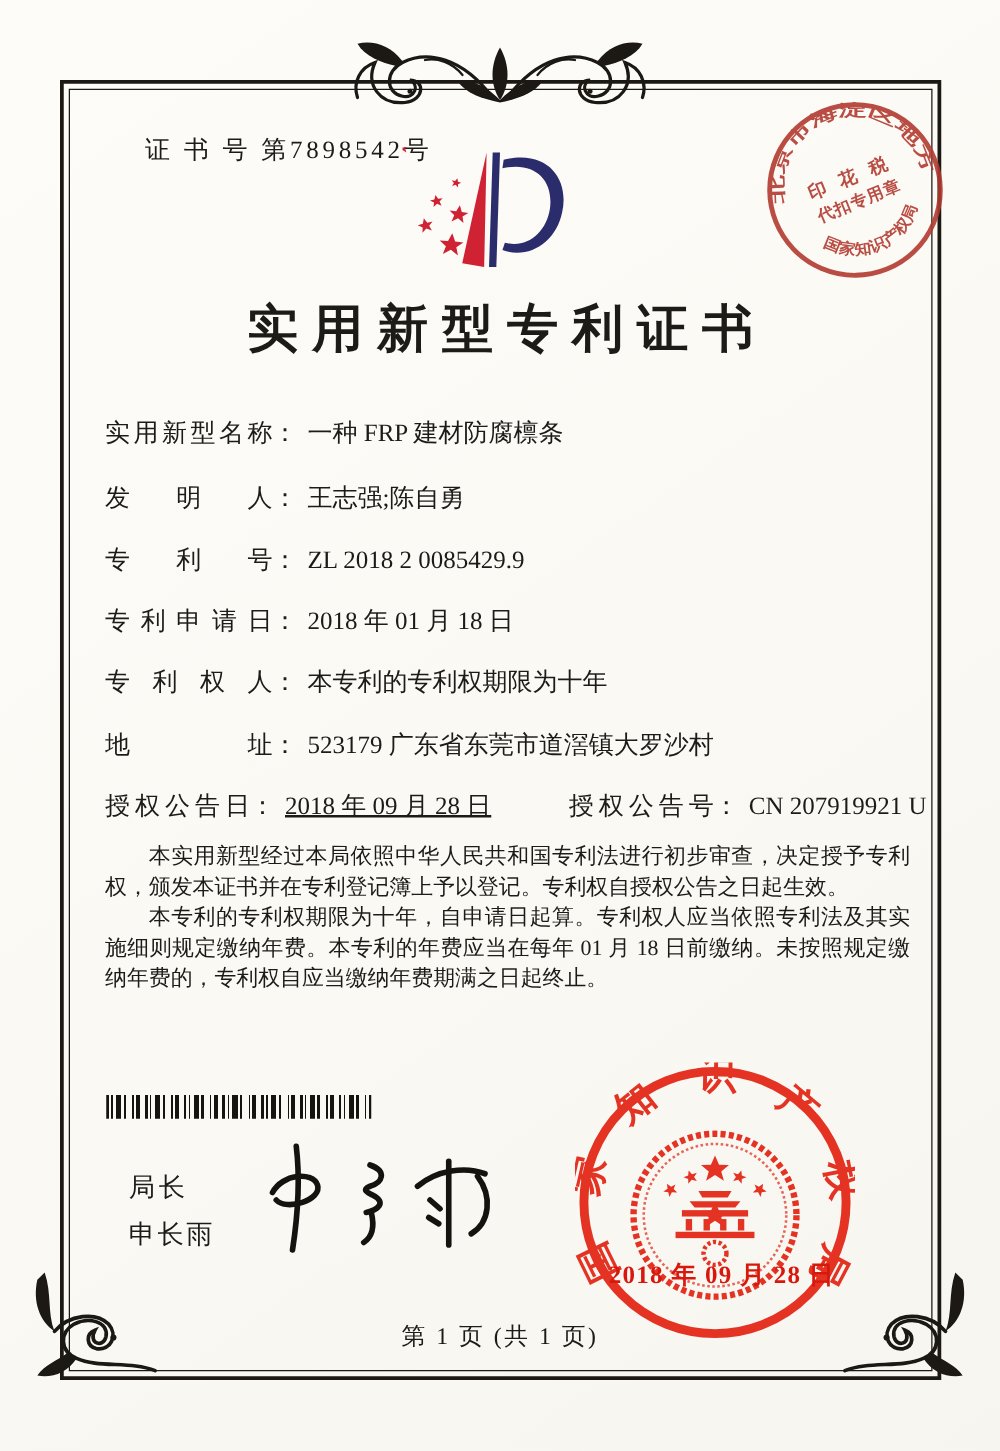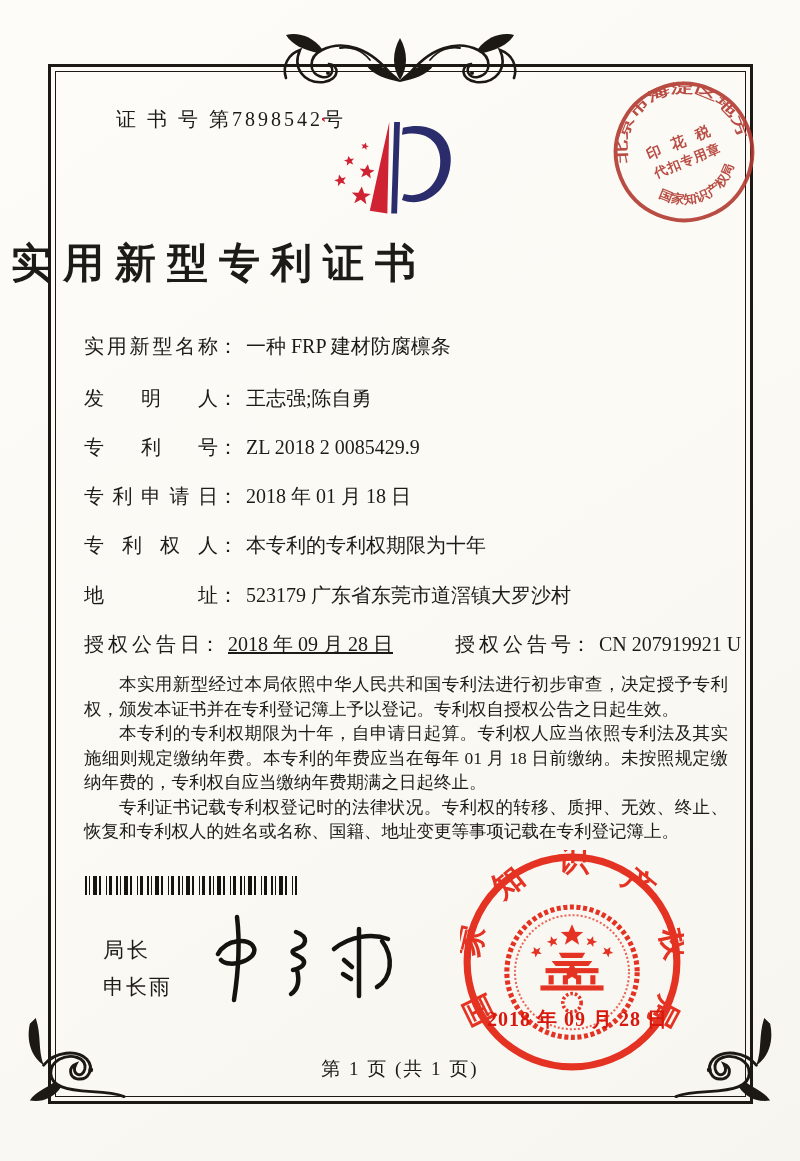--- a/index.html
+++ b/index.html
@@ -20,7 +20,7 @@
   .cert-no { position:absolute; left:84px; top:106px; font-size:20px; letter-spacing:3px;margin-left:32px; }
   .logo { position:absolute; left:322px; top:118px; }
   .tax-stamp { position:absolute; left:606px; top:74px; }
-  .title { position:absolute; left:0; top:236px; width:100%; text-align:left;
+  .title { position:absolute; left:0; top:236px; width:100%; text-align:center;
     font-size:41px; font-weight:bold; letter-spacing:11px; text-indent:11px; }
   
   .fields { position:absolute; left:84px; top:333px; width:660px; font-size:20px; }

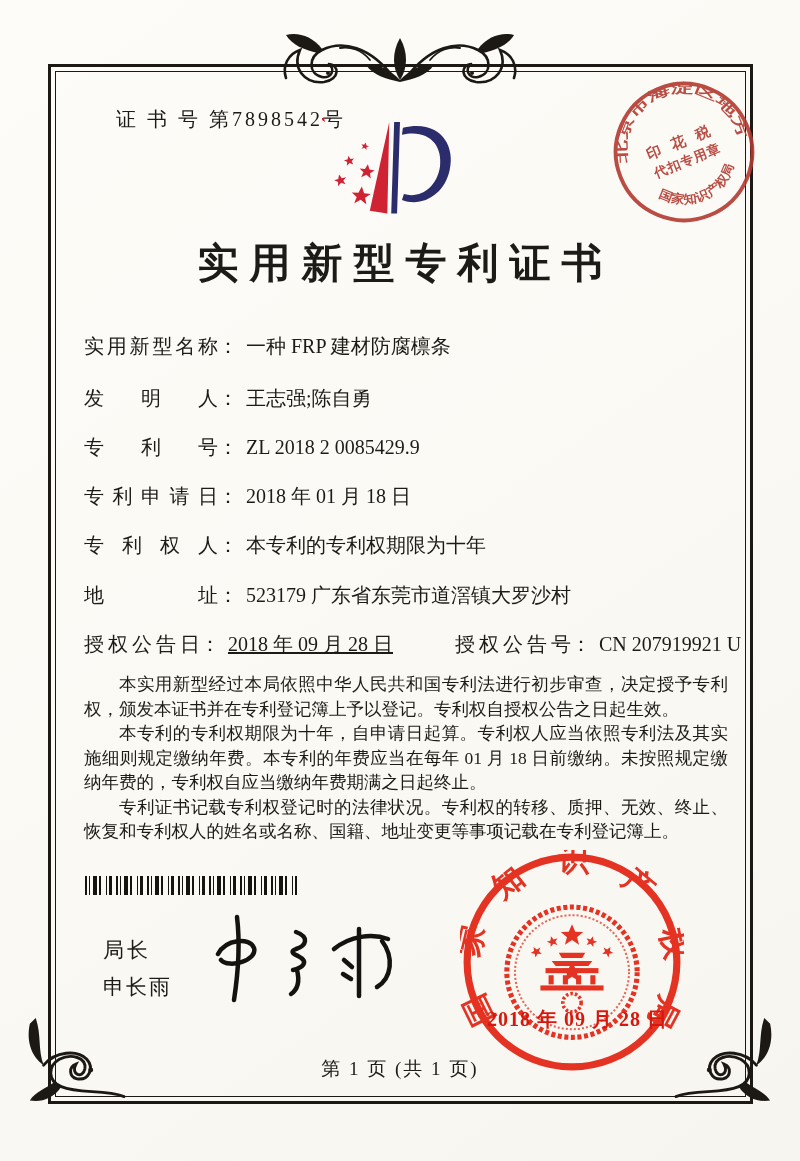--- a/index.html
+++ b/index.html
@@ -154,7 +154,6 @@
   <div class="body-text">
     <p>本实用新型经过本局依照中华人民共和国专利法进行初步审查，决定授予专利权，颁发本证书并在专利登记簿上予以登记。专利权自授权公告之日起生效。</p>
     <p>本专利的专利权期限为十年，自申请日起算。专利权人应当依照专利法及其实施细则规定缴纳年费。本专利的年费应当在每年 01 月 18 日前缴纳。未按照规定缴纳年费的，专利权自应当缴纳年费期满之日起终止。</p>
-    <p>专利证书记载专利权登记时的法律状况。专利权的转移、质押、无效、终止、恢复和专利权人的姓名或名称、国籍、地址变更等事项记载在专利登记簿上。</p>
   </div>
 
   <div class="barcode"></div>

